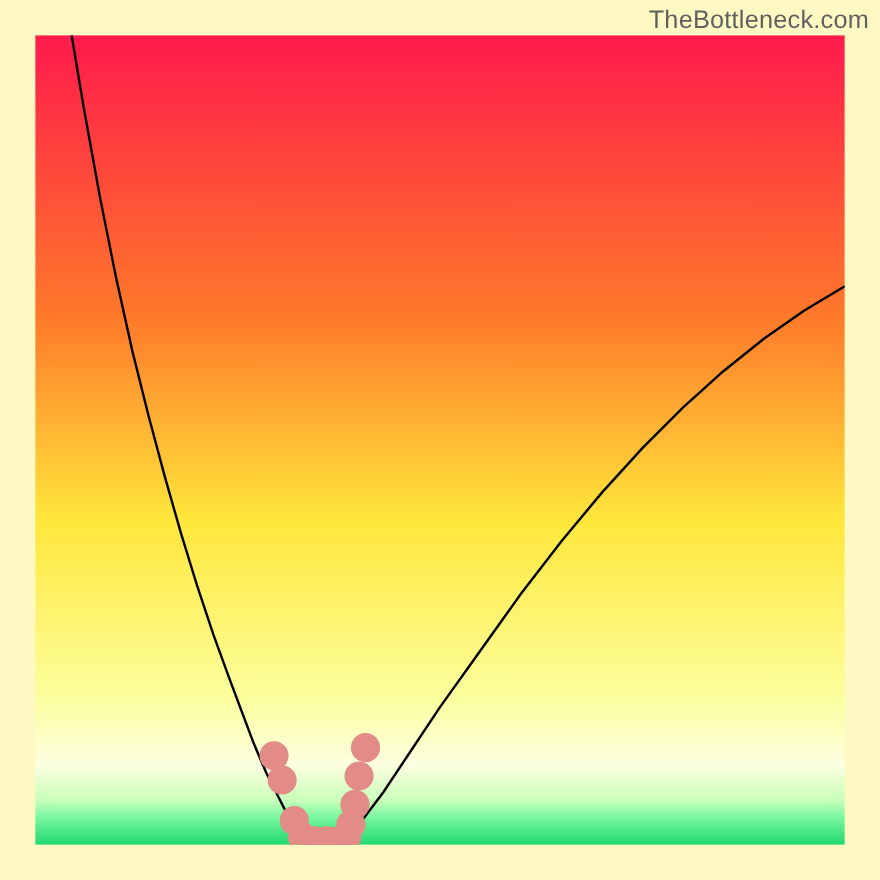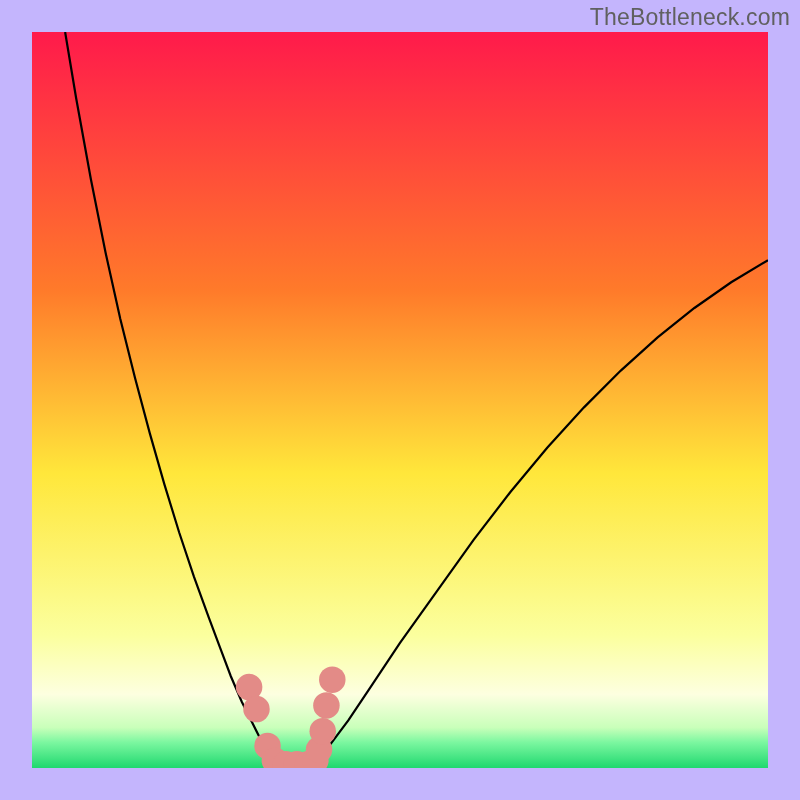--- a/index.html
+++ b/index.html
@@ -8,7 +8,7 @@
     position: relative;
     width: 800px;
     height: 800px;
-    background: #c4b5fd;
+    background: #fef9c3;
   }
   .watermark {
     position: absolute;

